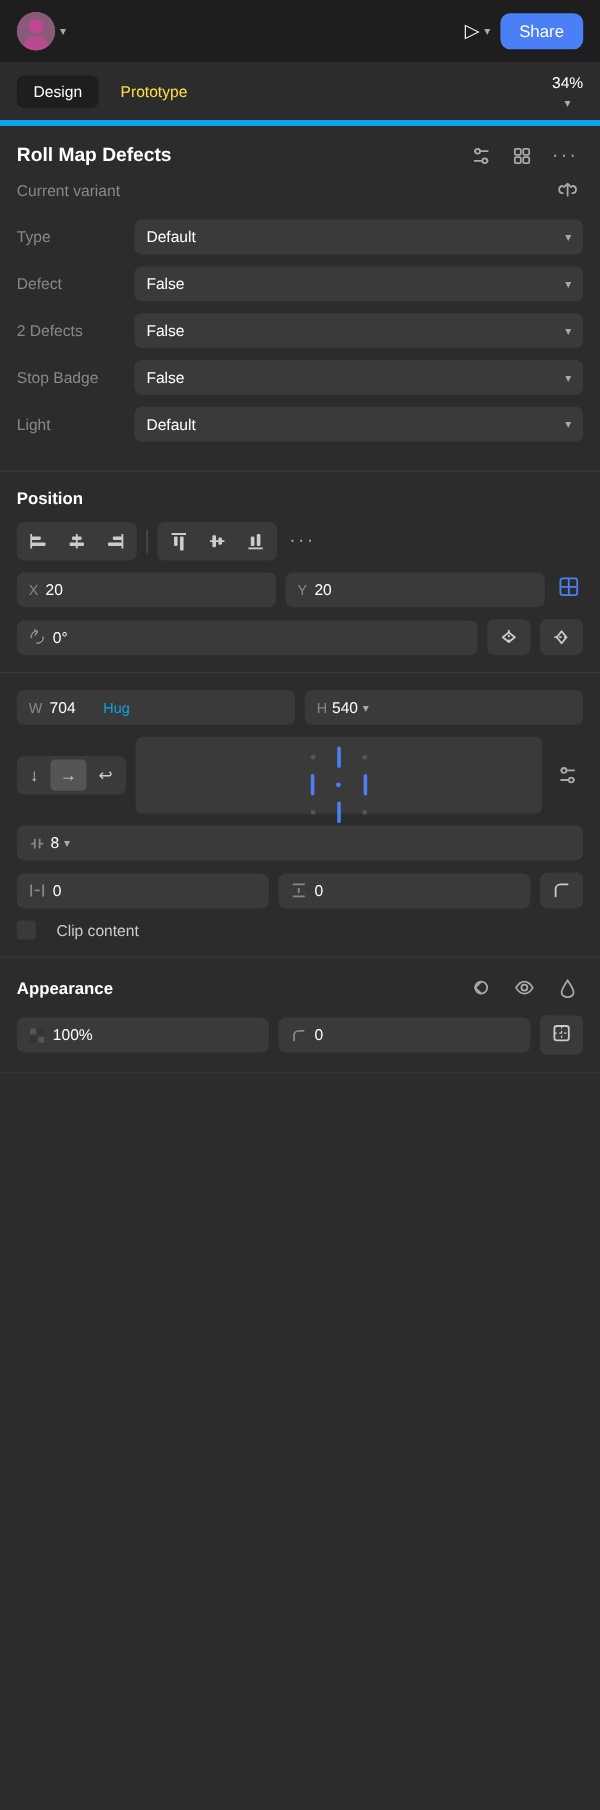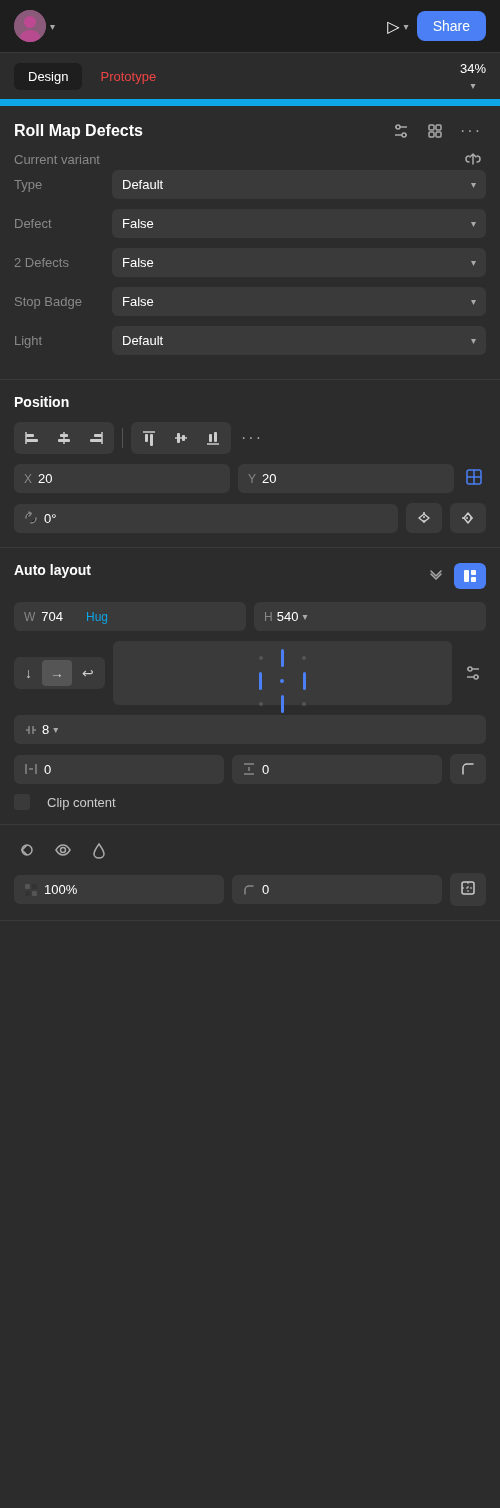--- a/index.html
+++ b/index.html
@@ -70,7 +70,7 @@
       align-items: center;
       padding: 8px 14px;
       background: #2c2c2c;
-      border-bottom: 7px solid #0ea5e9;
+      border-bottom: 5px solid #0ea5e9;
       gap: 4px;
     }
     .tab {

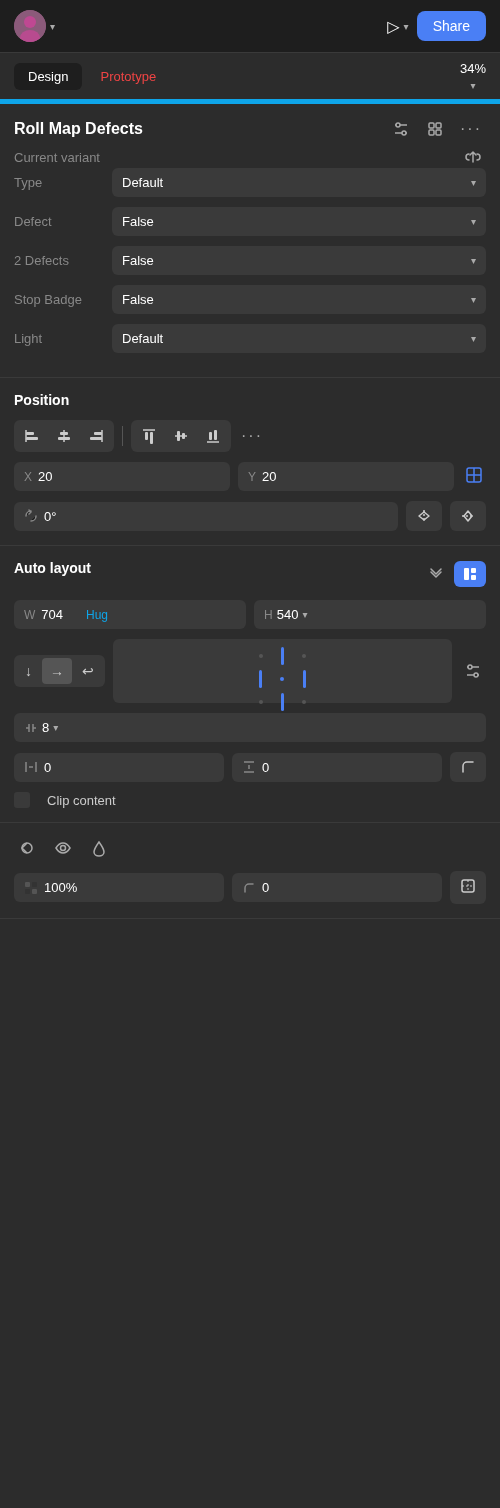--- a/index.html
+++ b/index.html
@@ -81,7 +81,7 @@
       cursor: pointer;
       border: none;
       background: none;
-      color: #ef4444;
+      color: #fde047;
     }
     .tab.active {
       background: #1e1e1e;

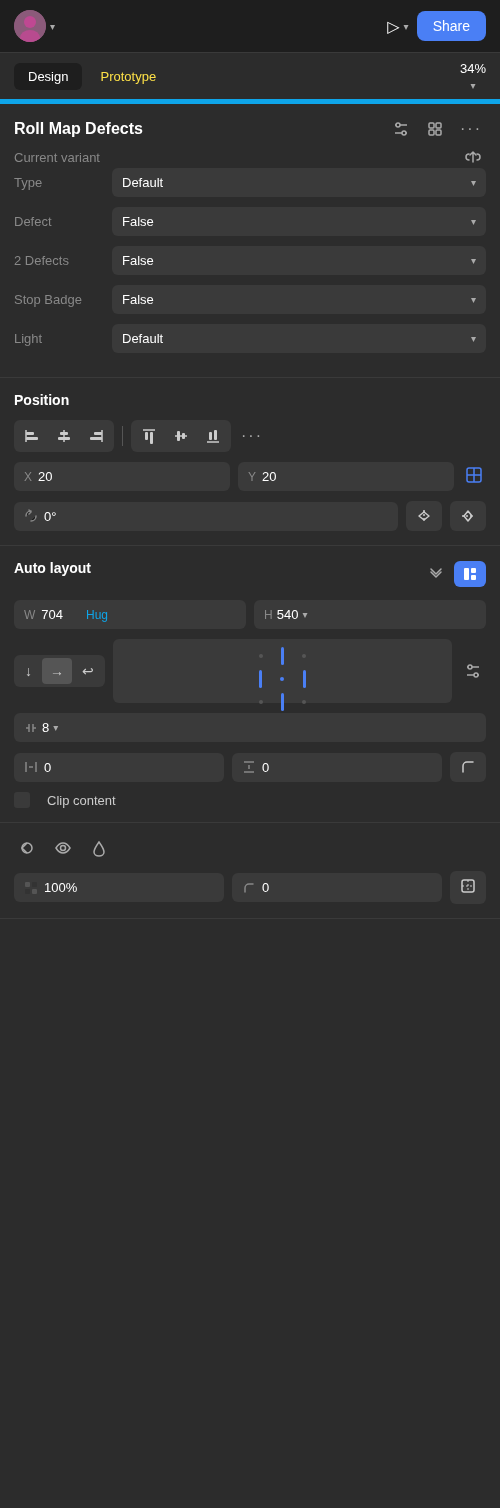--- a/index.html
+++ b/index.html
@@ -130,6 +130,7 @@
       justify-content: space-between;
       color: #888;
       font-size: 13px;
+      margin-bottom: 14px;
     }
 
     .prop-row {

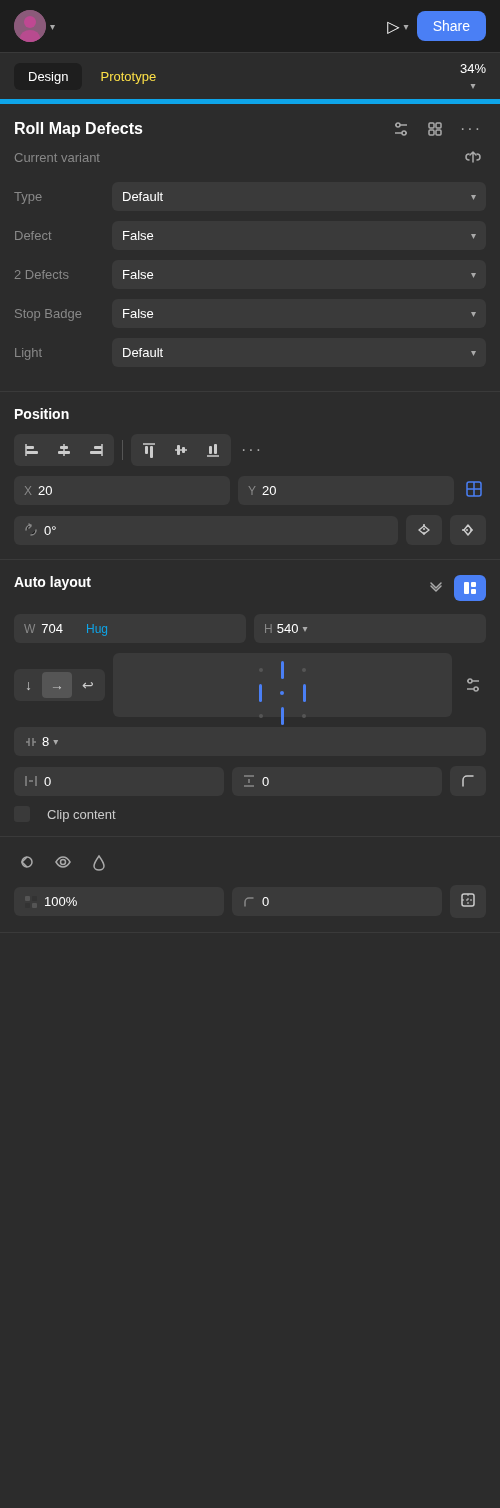--- a/index.html
+++ b/index.html
@@ -653,24 +653,6 @@
 </div>
 
 <div class="section">
-  <div class="autolayout-header">
-    <span class="section-title">Auto layout</span>
-    <div class="autolayout-icons">
-      <button class="icon-btn">
-        <svg width="16" height="16" viewBox="0 0 16 16">
-          <path d="M3 6L8 11L13 6" stroke="#aaa" stroke-width="1.5" stroke-linecap="round" stroke-linejoin="round" fill="none"></path>
-          <path d="M3 3L8 8L13 3" stroke="#aaa" stroke-width="1.5" stroke-linecap="round" stroke-linejoin="round" fill="none"></path>
-        </svg>
-      </button>
-      <button class="autolayout-active-btn">
-        <svg width="16" height="16" viewBox="0 0 16 16">
-          <rect x="2" y="2" width="5" height="12" rx="1" fill="white"></rect>
-          <rect x="9" y="2" width="5" height="5" rx="1" fill="white"></rect>
-          <rect x="9" y="9" width="5" height="5" rx="1" fill="white"></rect>
-        </svg>
-      </button>
-    </div>
-  </div>
 
   <div class="size-row">
     <div class="size-box">

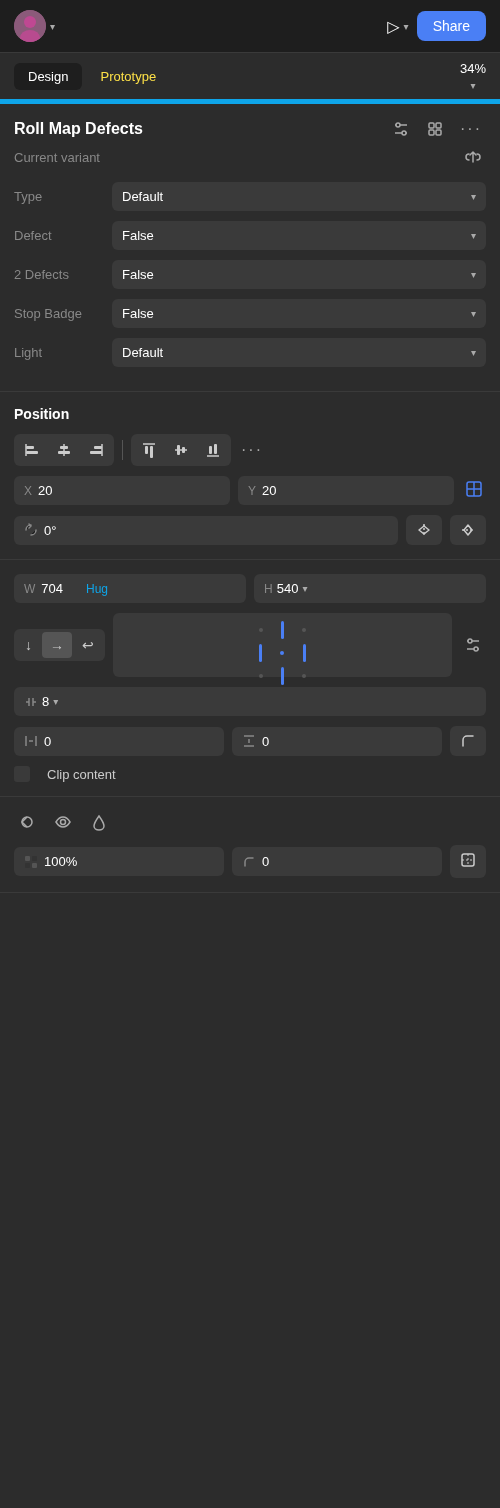--- a/index.html
+++ b/index.html
@@ -743,6 +743,7 @@
 
 <div class="section">
   <div class="appearance-header">
+    <span class="appearance-title">Appearance</span>
     <div class="appearance-icons">
       <button class="icon-btn">
         <svg width="18" height="18" viewBox="0 0 18 18">

